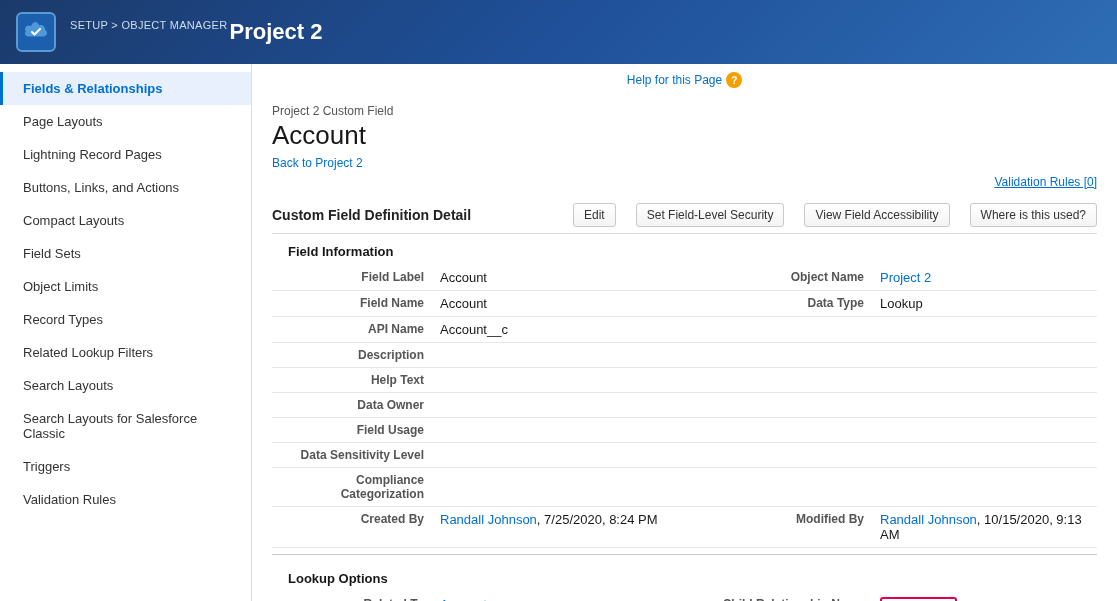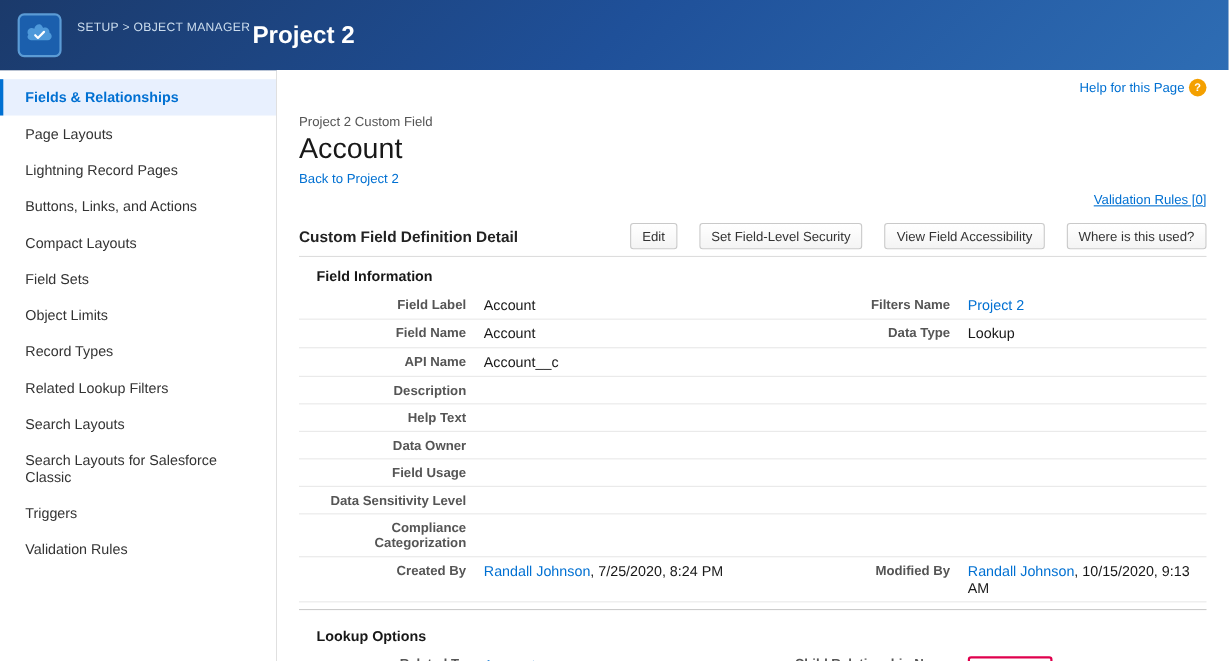--- a/index.html
+++ b/index.html
@@ -97,7 +97,7 @@
     
     .help-row {
       display: flex;
-      justify-content: flex-end;
+      justify-content: center;
       align-items: center;
       padding: 8px 20px 4px 20px;
       gap: 4px;

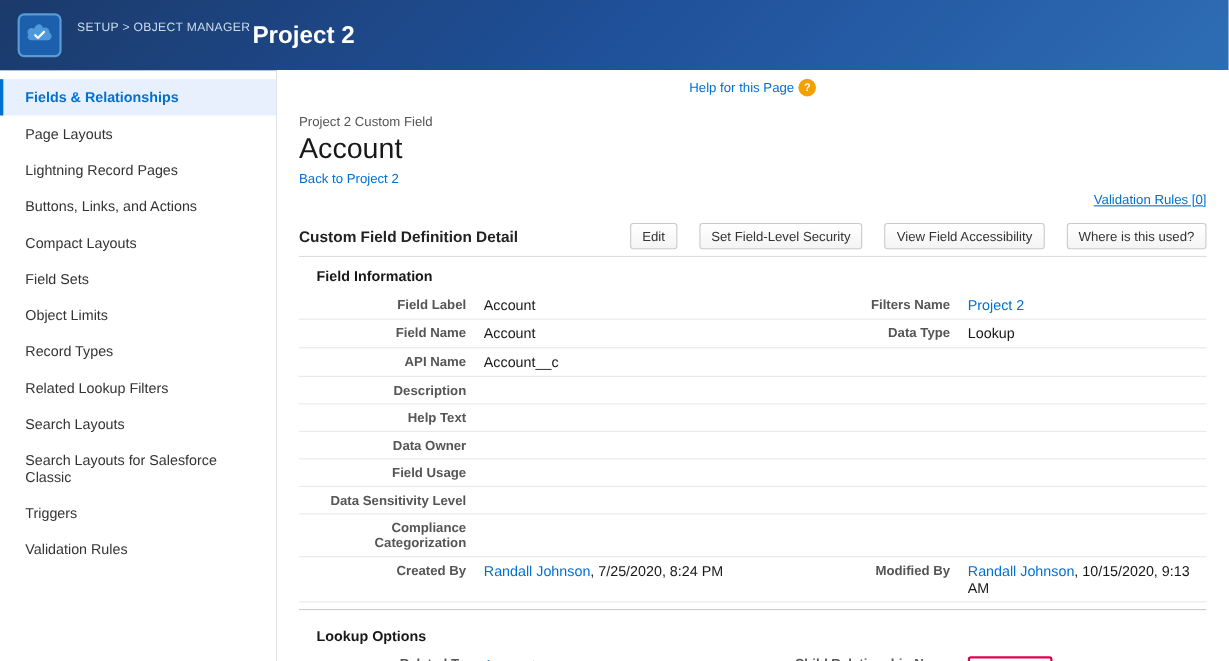--- a/index.html
+++ b/index.html
@@ -307,7 +307,7 @@
           <tr>
             <td class="field-label-cell">Field Label</td>
             <td class="field-value-cell" style="width:280px;">Account</td>
-            <td class="field-label-cell">Filters Name</td>
+            <td class="field-label-cell">Object Name</td>
             <td class="field-value-cell"><a class="field-link">Project 2</a></td>
           </tr>
 

